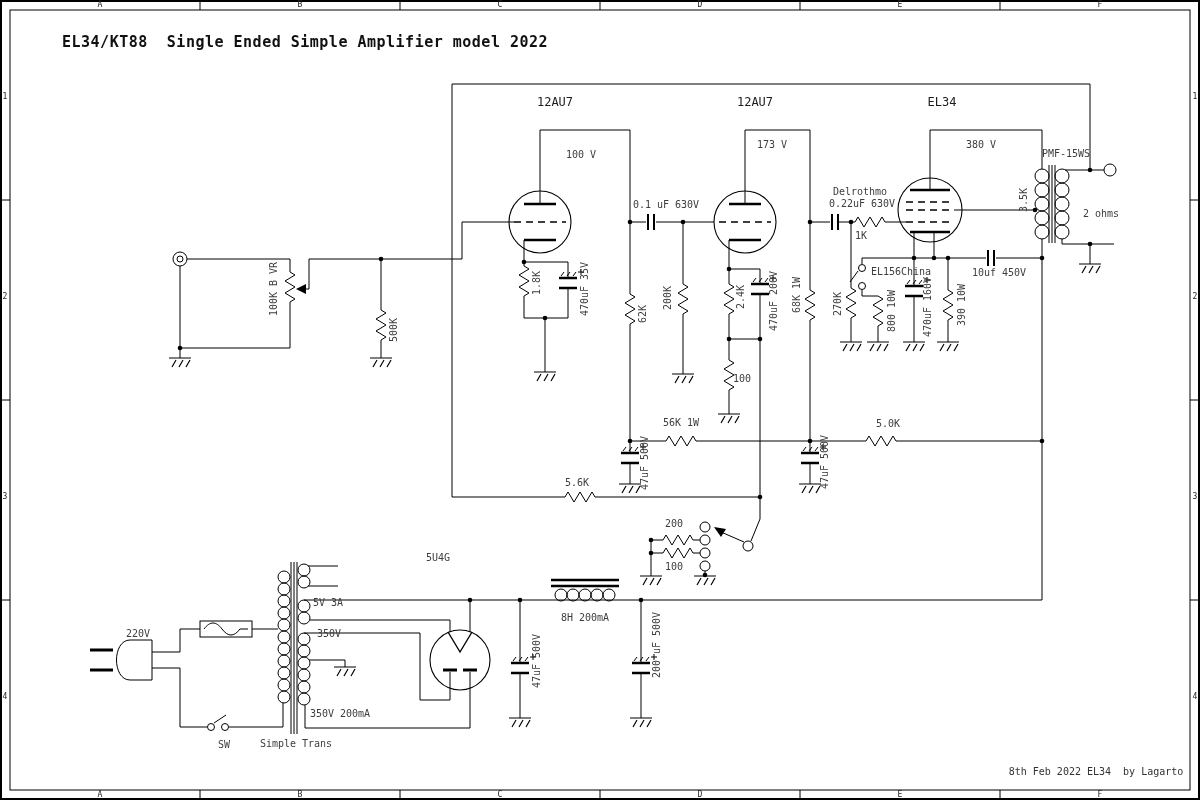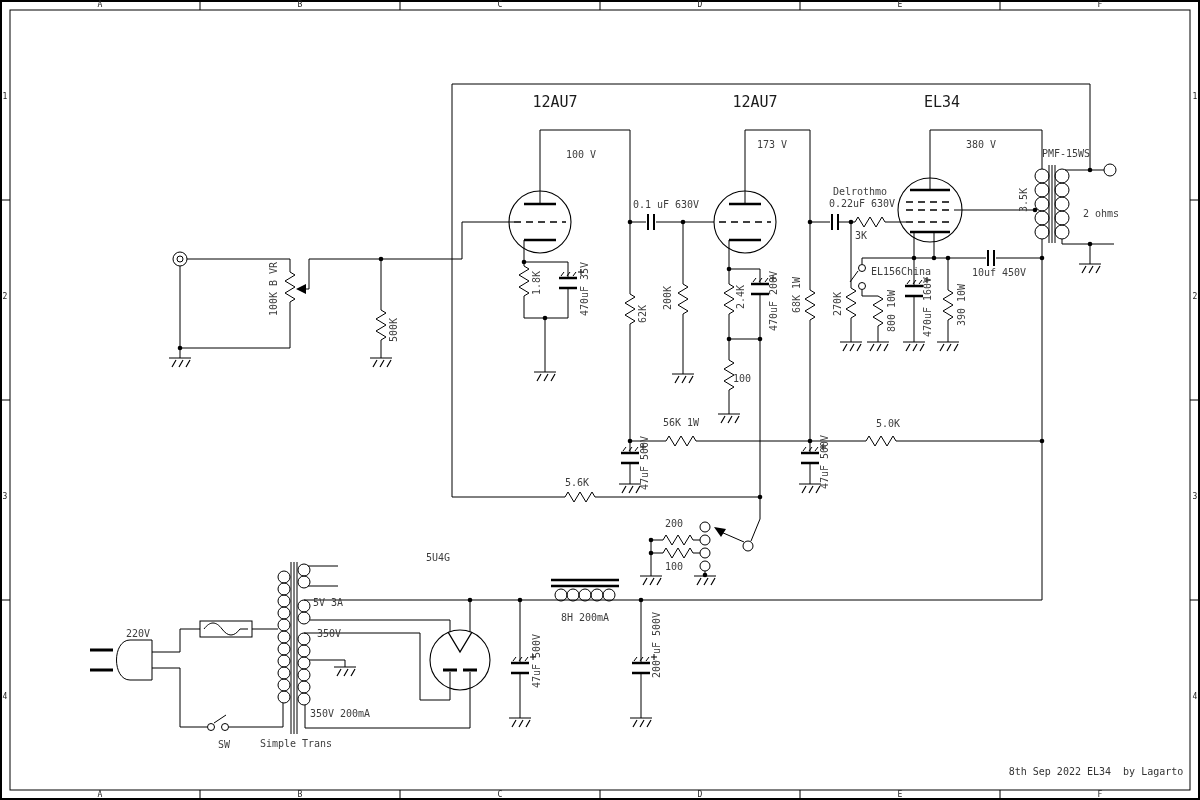--- a/index.html
+++ b/index.html
@@ -244,6 +244,7 @@
   </g>
 </svg>
 
+<div class="title">EL34/KT88  Single Ended Simple Amplifier model 2022</div>
 
 <div class="lbl big" style="left:555px;top:102px">12AU7</div>
 <div class="lbl big" style="left:755px;top:102px">12AU7</div>

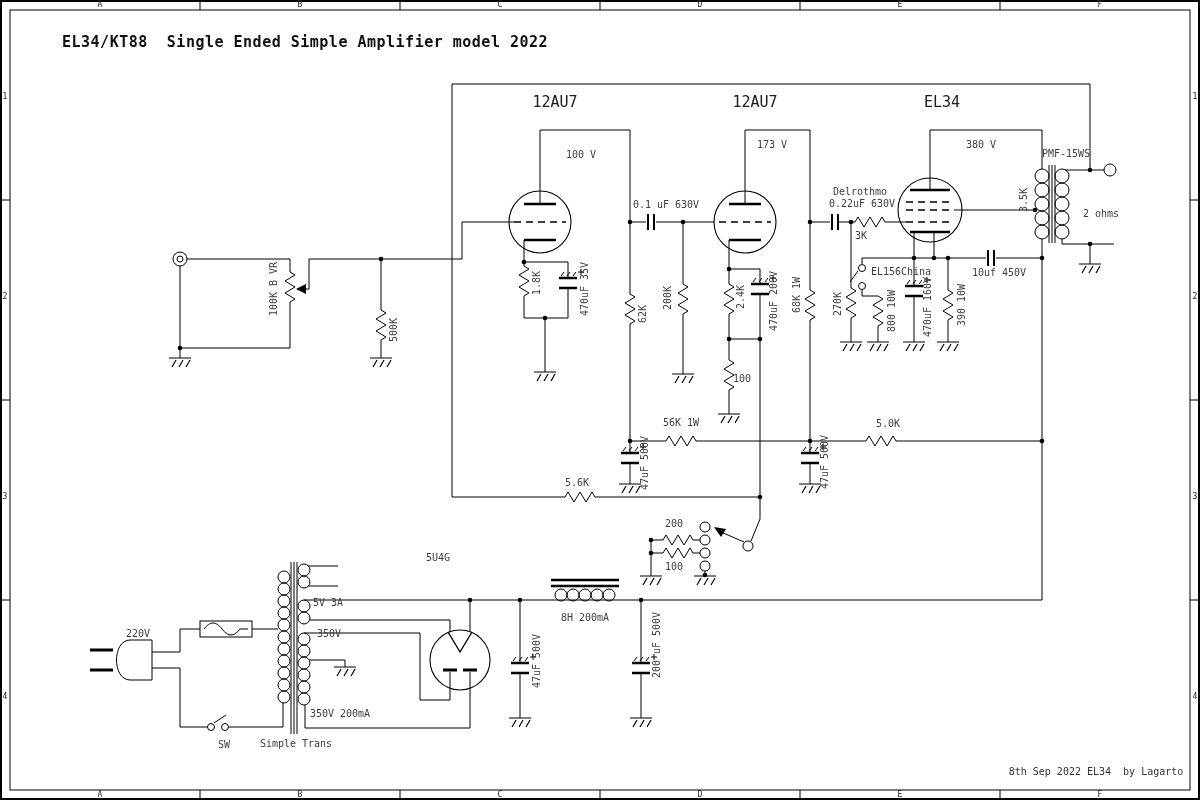--- a/index.html
+++ b/index.html
@@ -10,7 +10,7 @@
          color:#111;white-space:pre;letter-spacing:.5px;}
   .lbl{position:absolute;transform:translate(-50%,-50%);font:10px "DejaVu Sans Mono",monospace;
        color:#3d3d3d;white-space:pre;line-height:1;}
-  .lbl.big{font-size:15px;color:#1c1c1c;}
+  .lbl.big{font-size:12px;color:#1c1c1c;}
   .lbl.rot{transform:translate(-50%,-50%) rotate(-90deg);}
   .lbl.credit{color:#333;}
   .zone{position:absolute;transform:translate(-50%,-50%);font:8px "DejaVu Sans Mono",monospace;

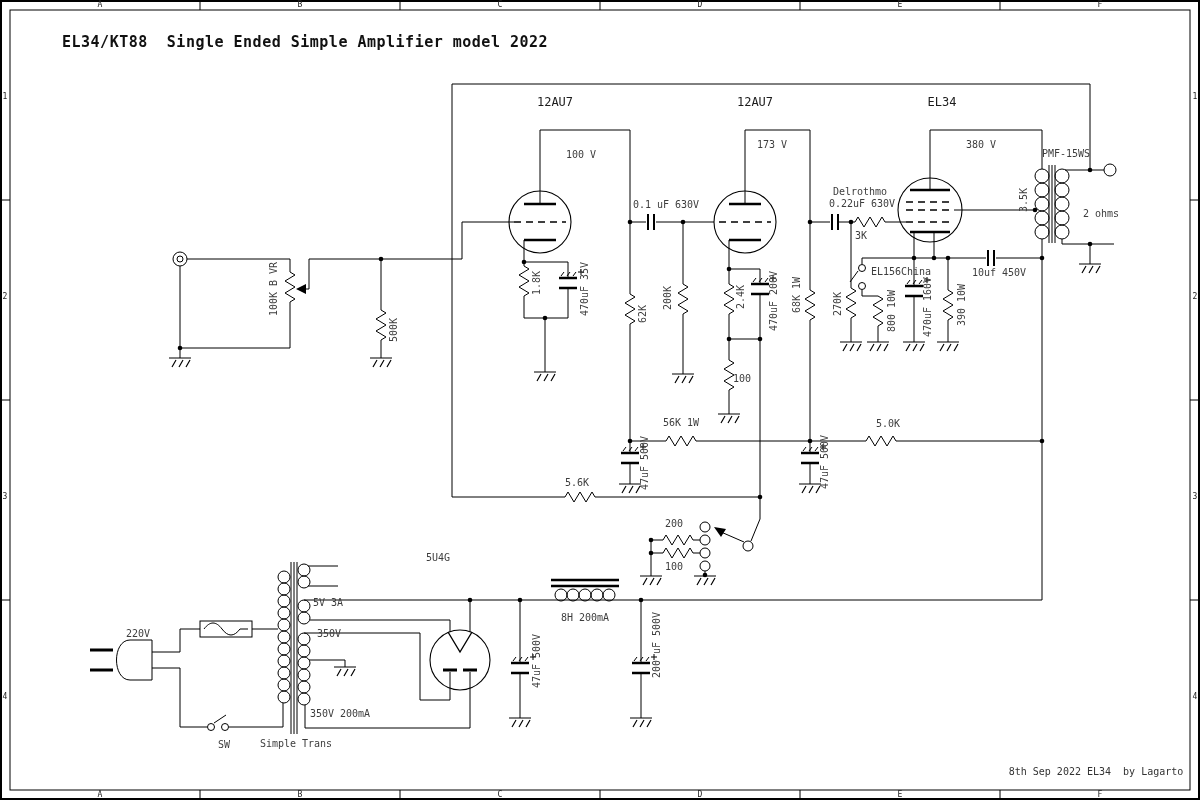--- a/index.html
+++ b/index.html
@@ -258,7 +258,7 @@
 <div class="lbl" style="left:666px;top:205px">0.1 uF 630V</div>
 <div class="lbl" style="left:860px;top:192px">Delrothmo</div>
 <div class="lbl" style="left:862px;top:204px">0.22uF 630V</div>
-<div class="lbl" style="left:861px;top:236px">3K</div>
+<div class="lbl" style="left:861px;top:236px">1K</div>
 <div class="lbl" style="left:901px;top:272px">EL156China</div>
 
 <div class="lbl" style="left:1066px;top:154px">PMF-15WS</div>

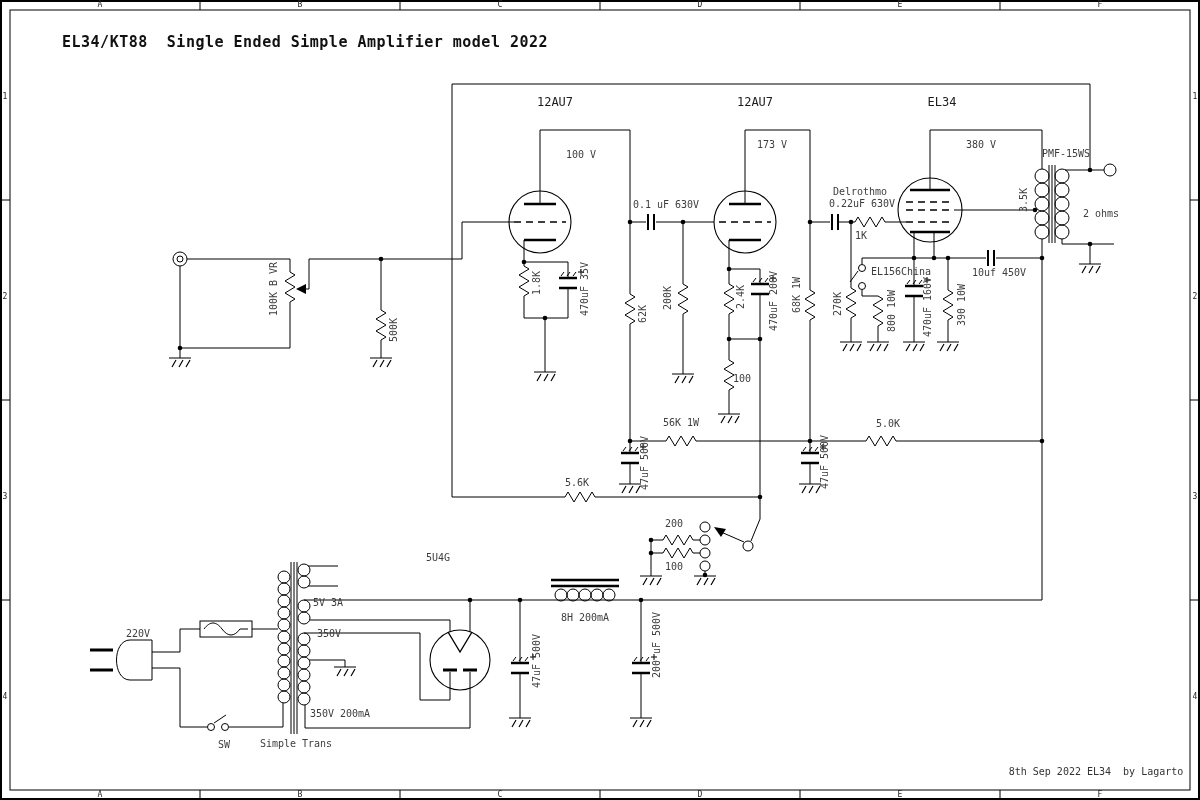--- a/index.html
+++ b/index.html
@@ -299,7 +299,7 @@
 <div class="lbl" style="left:224px;top:745px">SW</div>
 <div class="lbl" style="left:138px;top:634px">220V</div>
 
-<div class="lbl credit" style="left:1096px;top:772px">8th Sep 2022 EL34  by Lagarto</div>
+<div class="lbl credit" style="left:1096px;top:772px">8th Feb 2022 EL34  by Lagarto</div>
 
 <div class="zone" style="left:100px;top:5px">A</div>
 <div class="zone" style="left:300px;top:5px">B</div>

